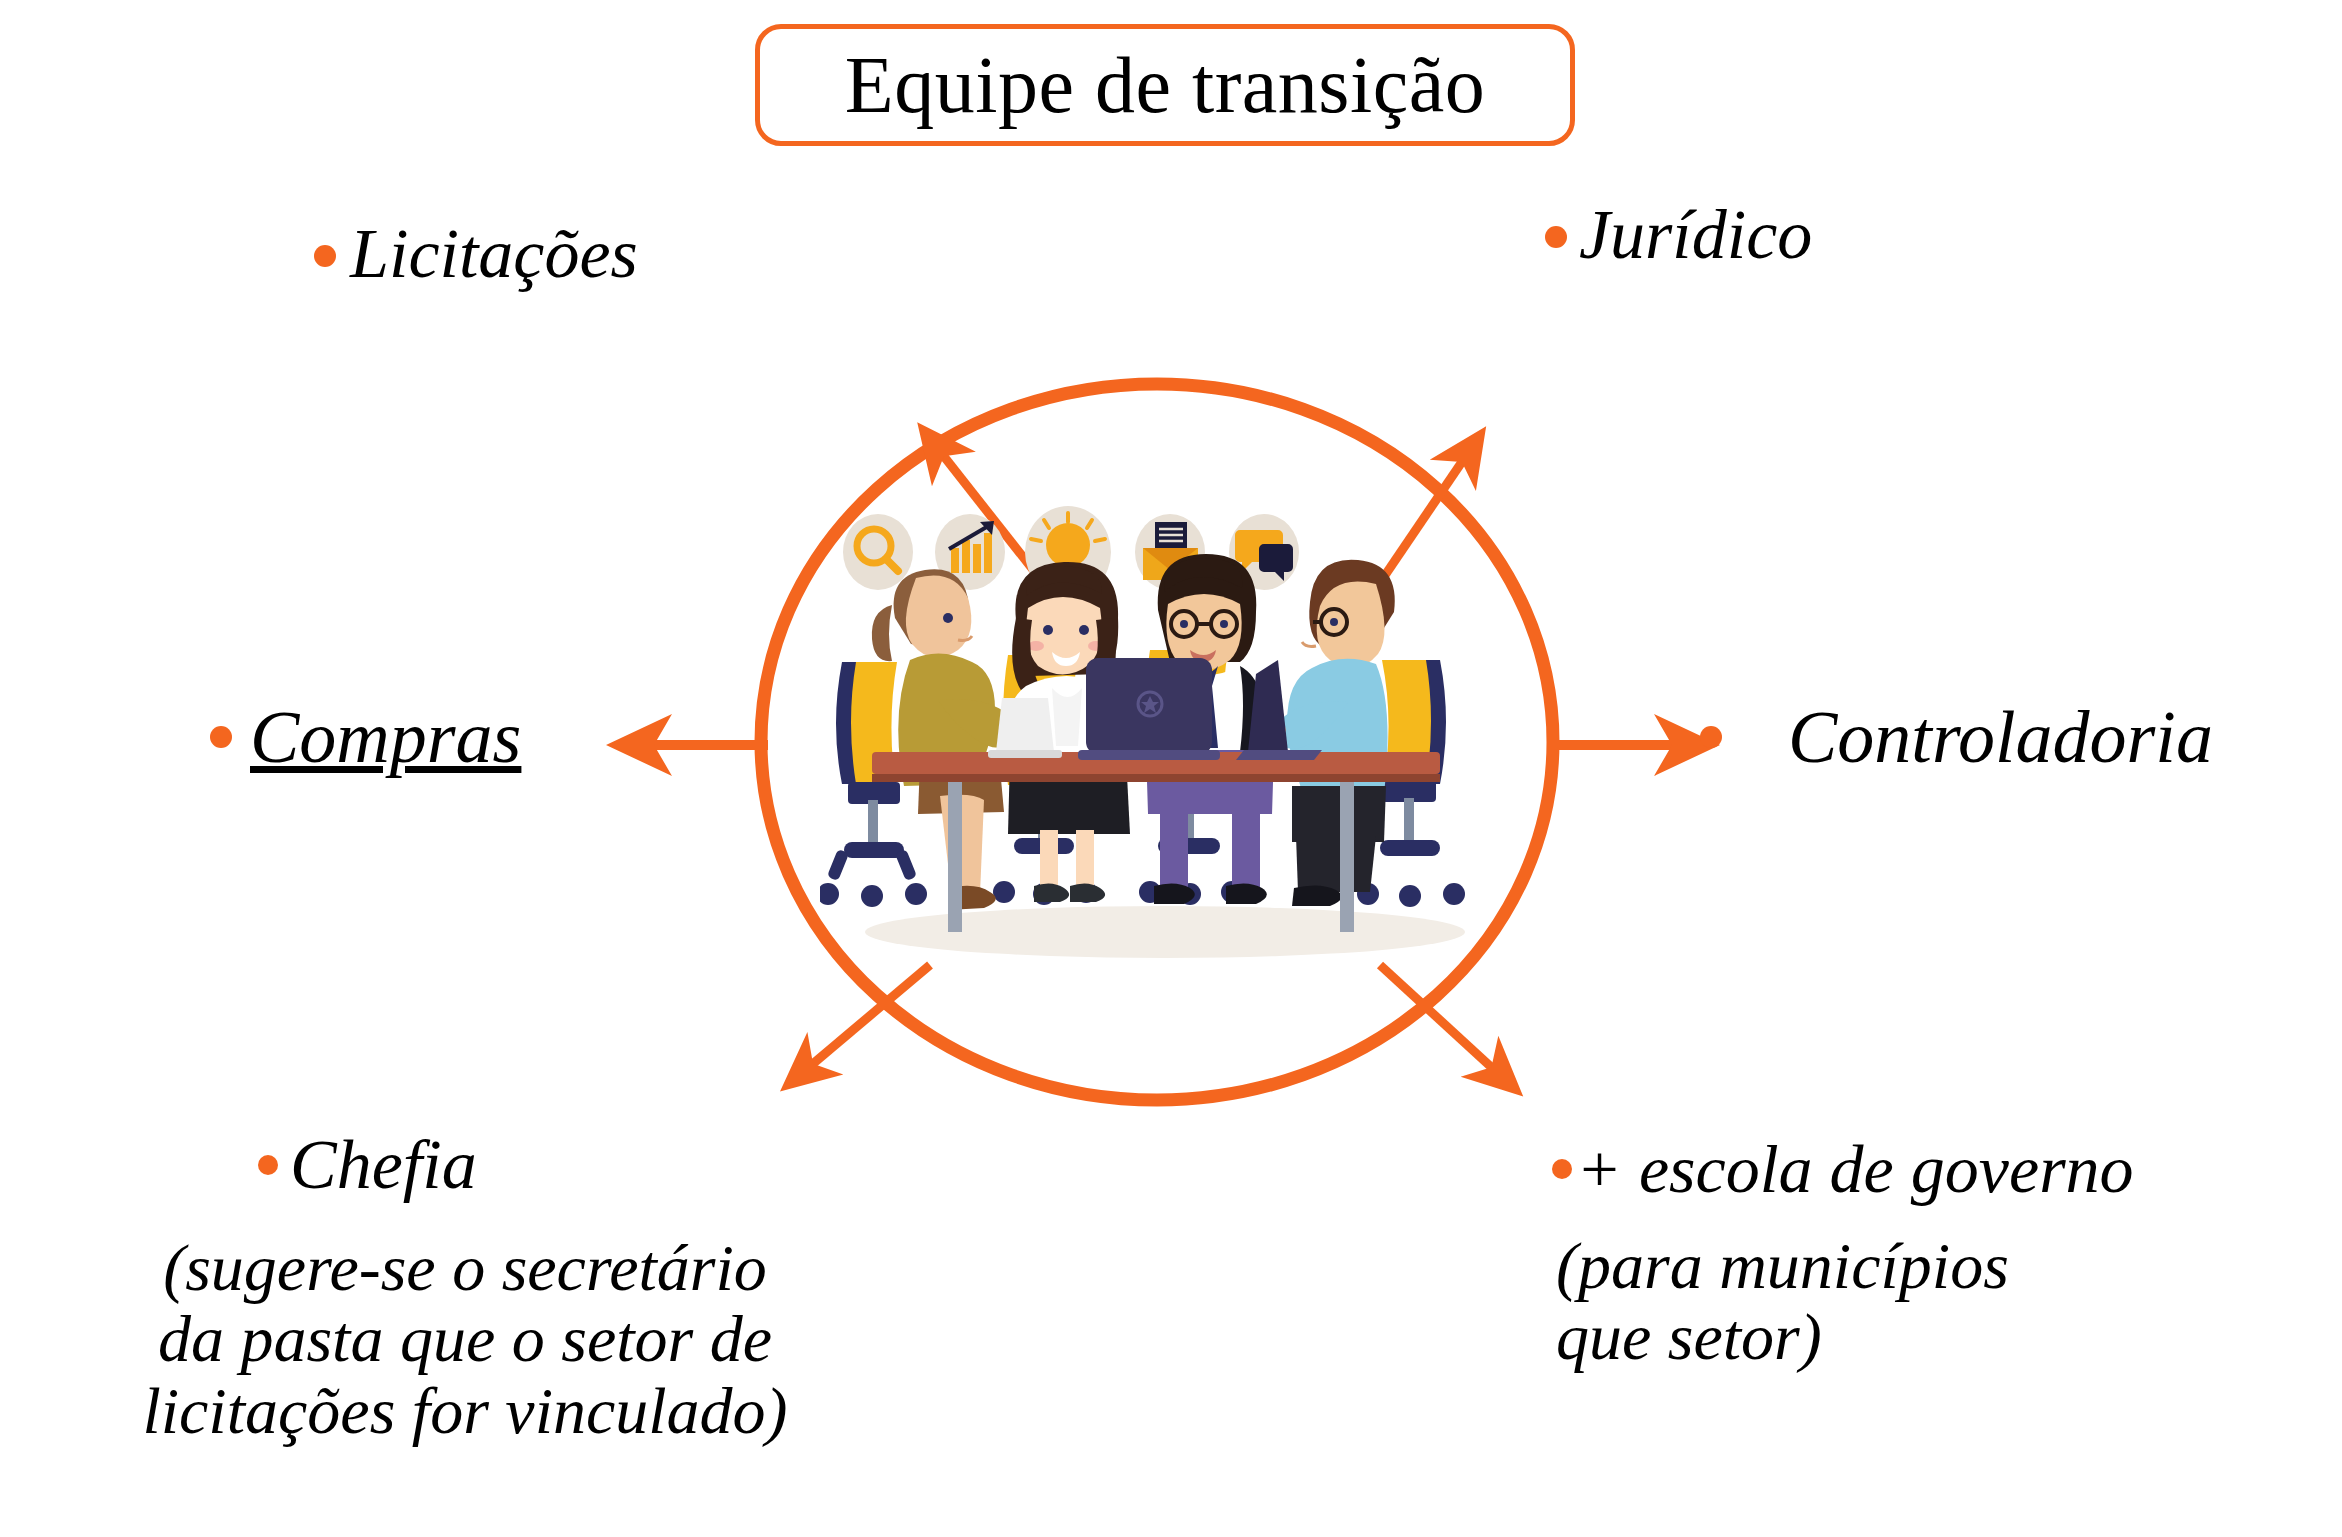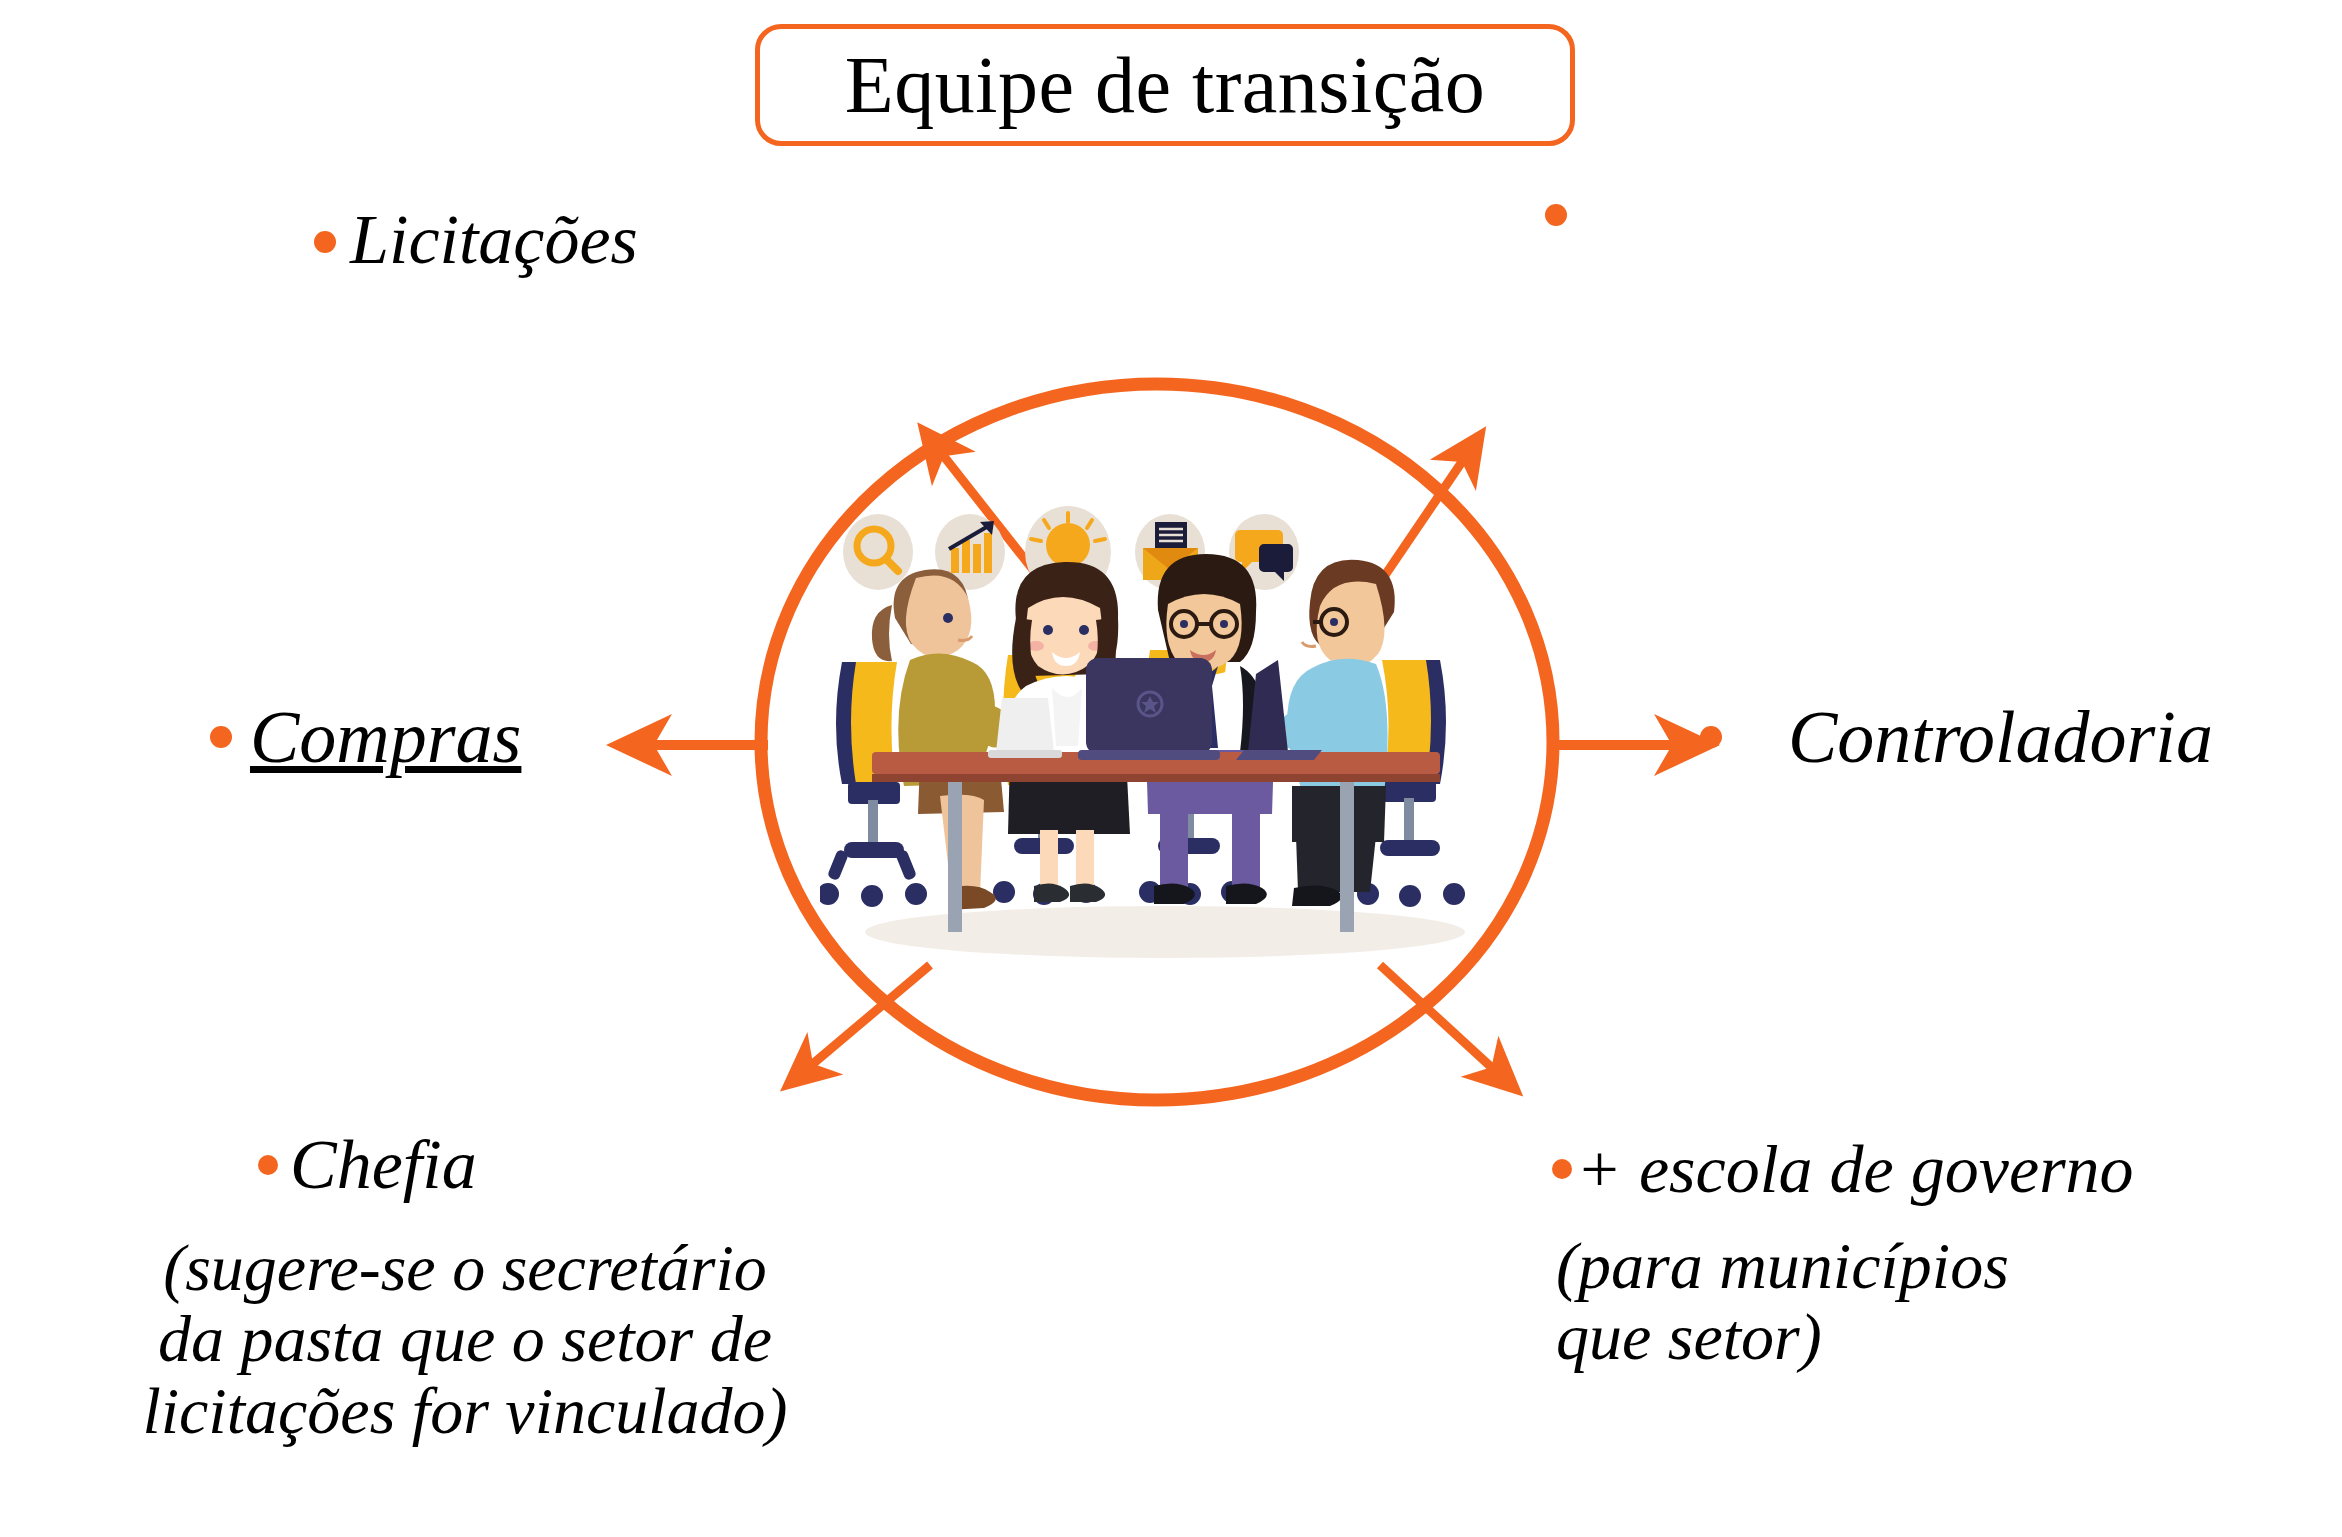--- a/index.html
+++ b/index.html
@@ -74,7 +74,7 @@
   
   #lbl-licitacoes {
     left: 314px;
-    top: 205px;
+    top: 219px;
     align-items: center;
   }
   #lbl-licitacoes .bullet { margin-right: 14px; margin-top: 4px; }

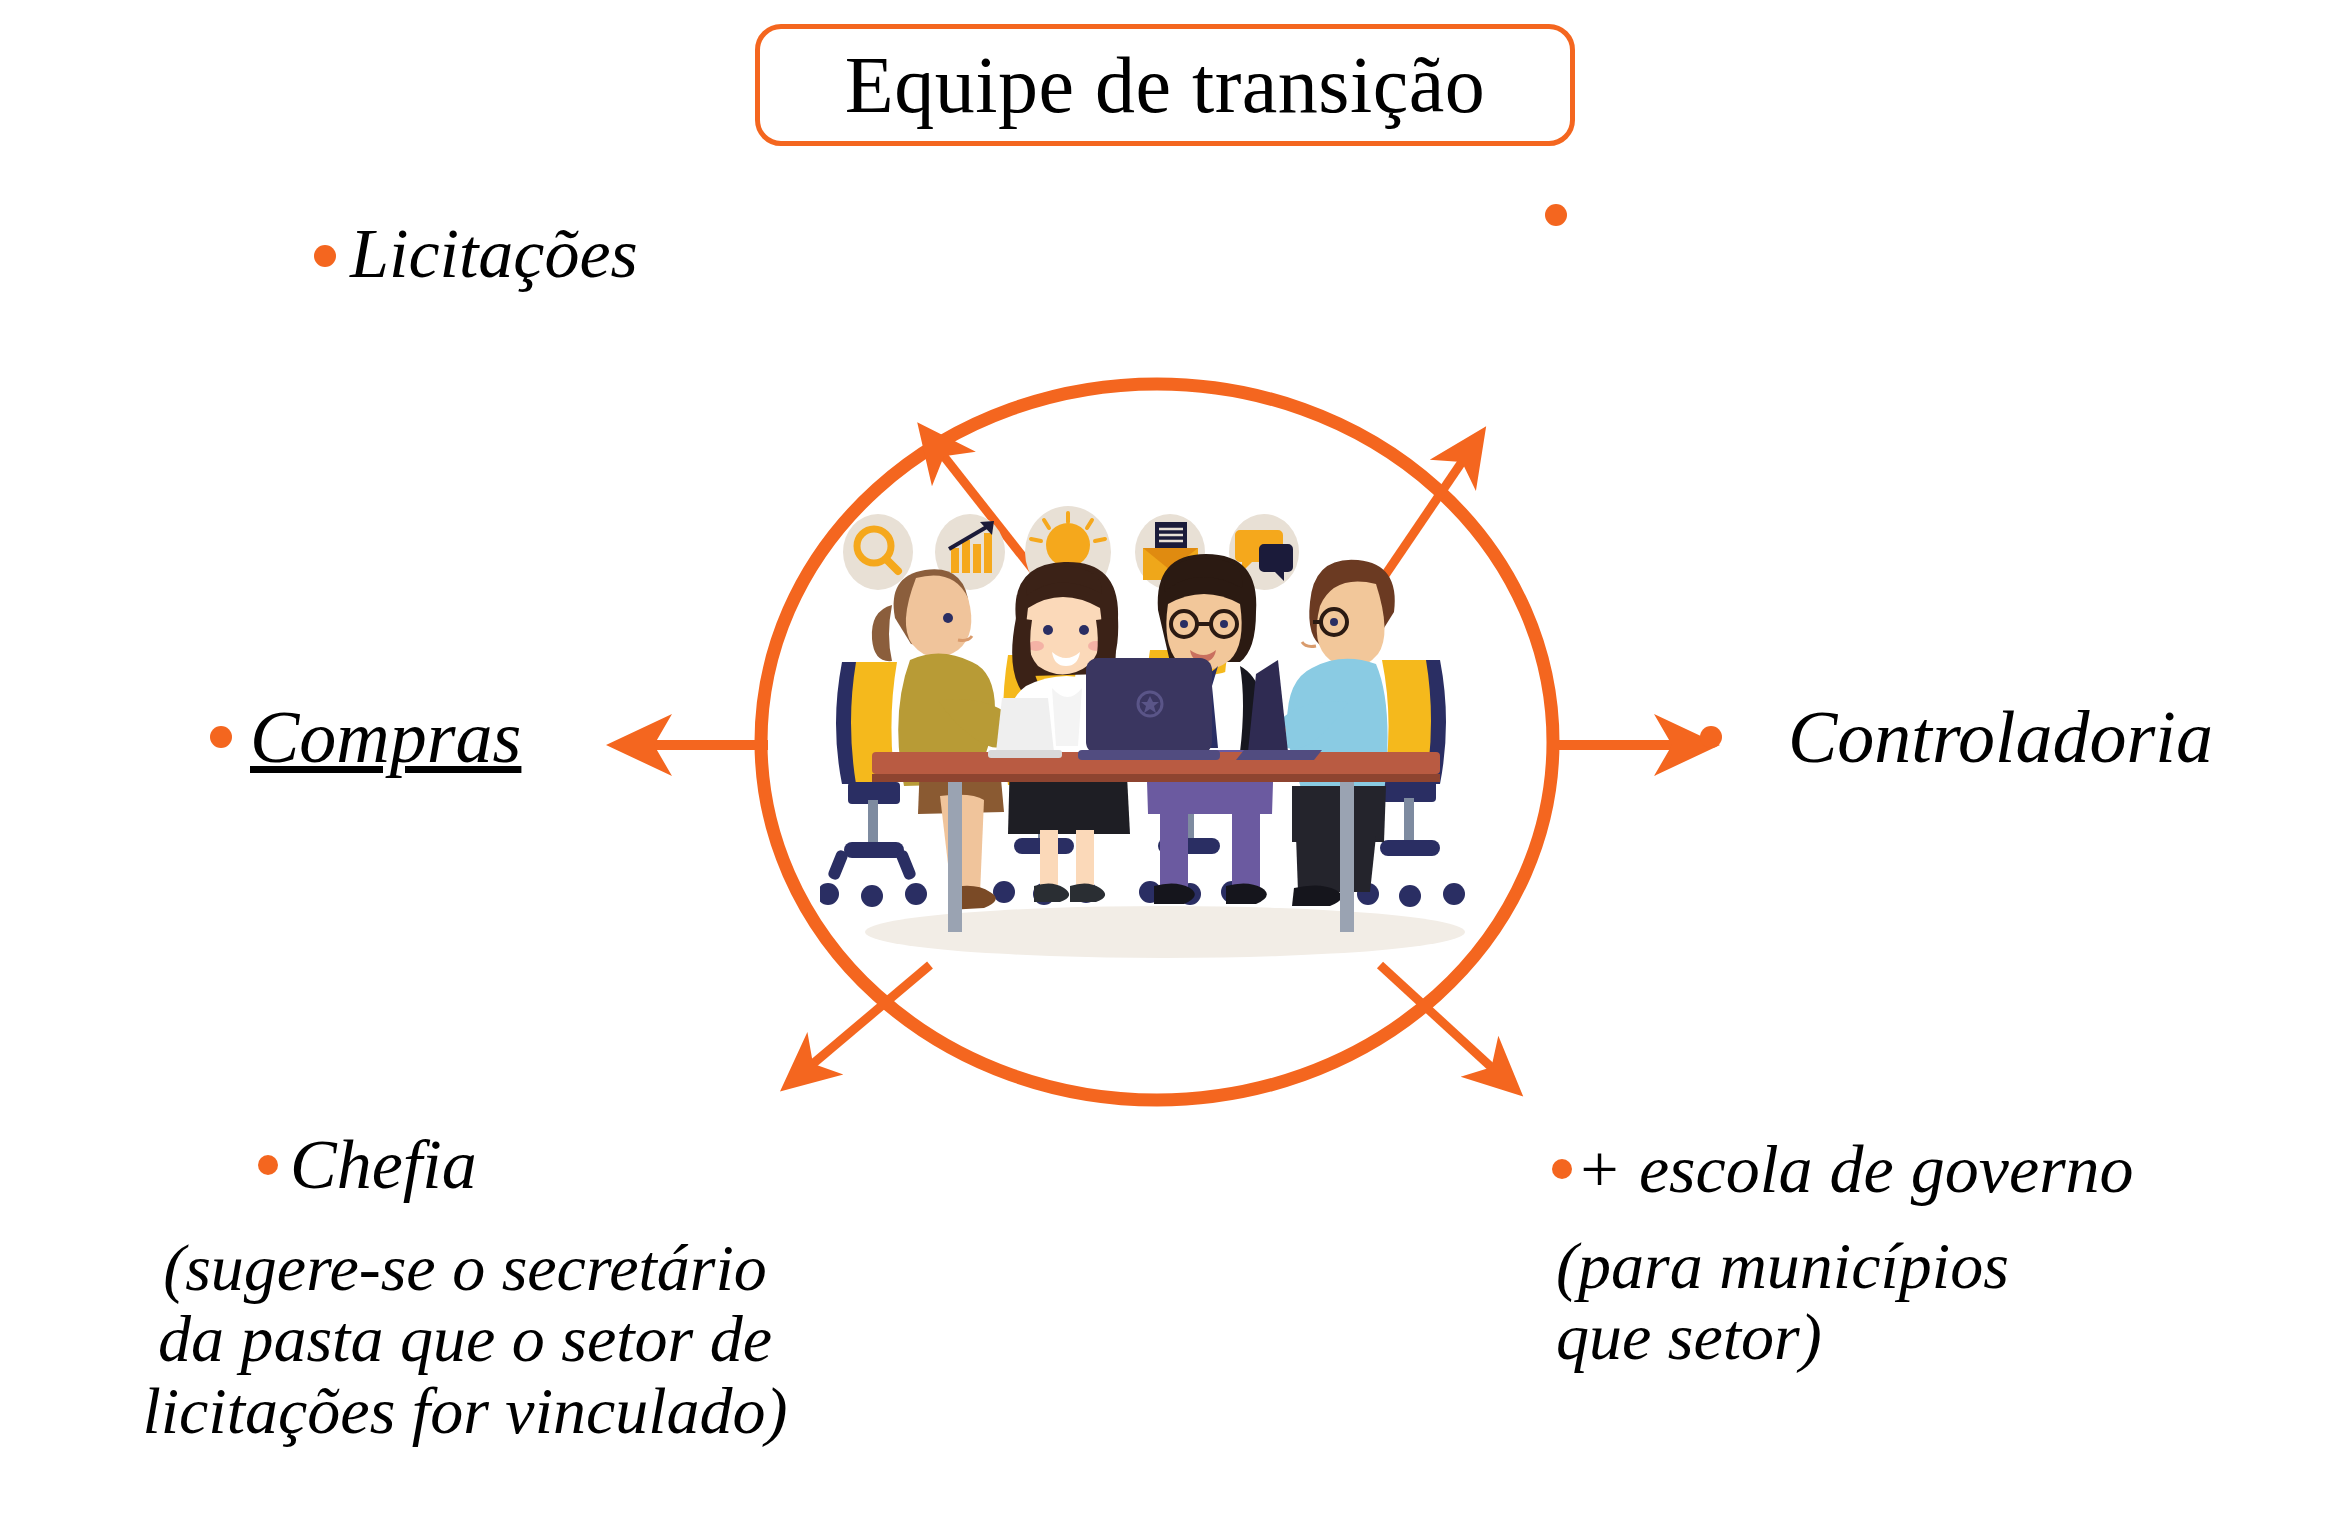--- a/index.html
+++ b/index.html
@@ -417,6 +417,7 @@
 
   <div class="label" id="lbl-juridico">
     <span class="bullet"></span>
+    <span class="lbl-text">Jurídico</span>
   </div>
 
   <div class="label" id="lbl-compras">

